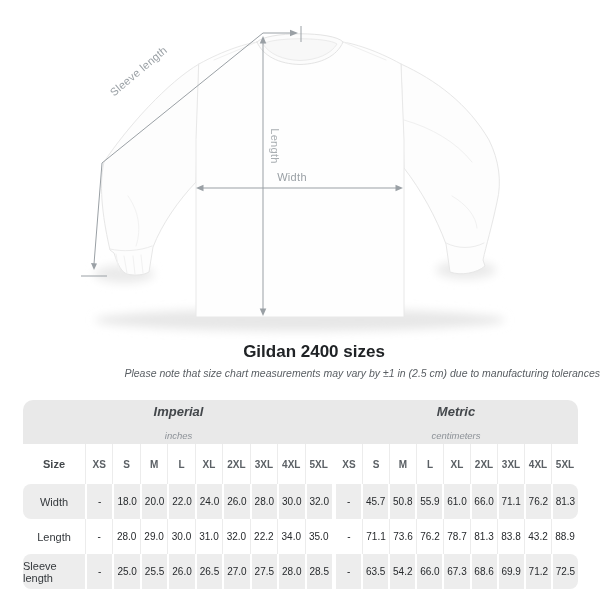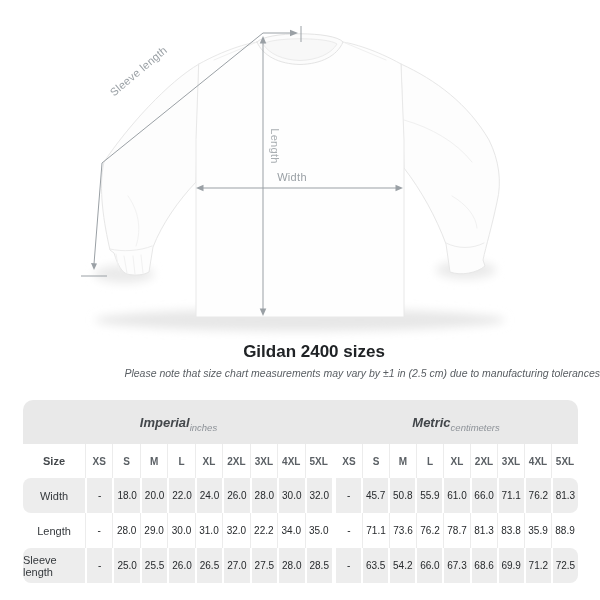--- a/index.html
+++ b/index.html
@@ -30,7 +30,7 @@
     display:flex; height:44px; background:var(--band-bg);
     border-radius:10px 10px 0 0;
   }
-  .band-section { display:flex; flex-direction:row; justify-content:center; align-items:center; }
+  .band-section { display:flex; flex-direction:column; justify-content:center; align-items:center; }
   .band-left  { width:311px; }
   .band-right { flex:1; }
   .band-title { font-style:italic; font-weight:700; font-size:13px; color:#43474b; }

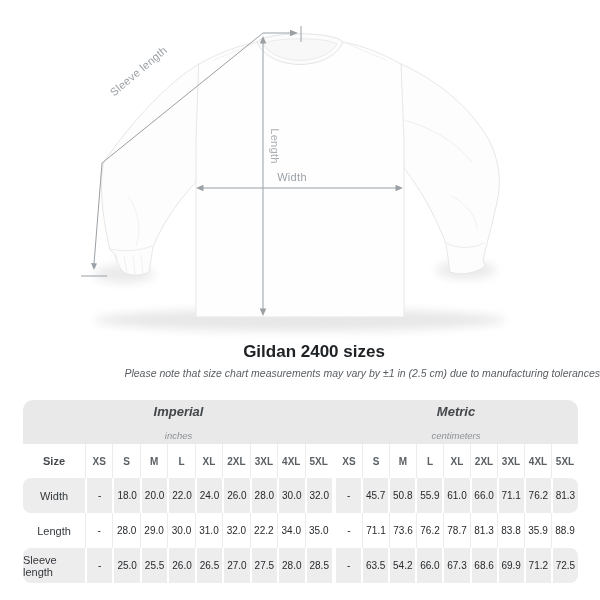--- a/index.html
+++ b/index.html
@@ -37,7 +37,7 @@
   .band-sub   { font-style:italic; font-size:9.5px; color:#8d9298; margin-top:11px; }
 
   .trow { display:flex; height:35px; }
-  .sizerow { height:34px; }
+  .sizerow { height:40px; }
   .half { display:flex; align-items:stretch; }
   .half.left  { width:309px; }
   .half.right { flex:1; }

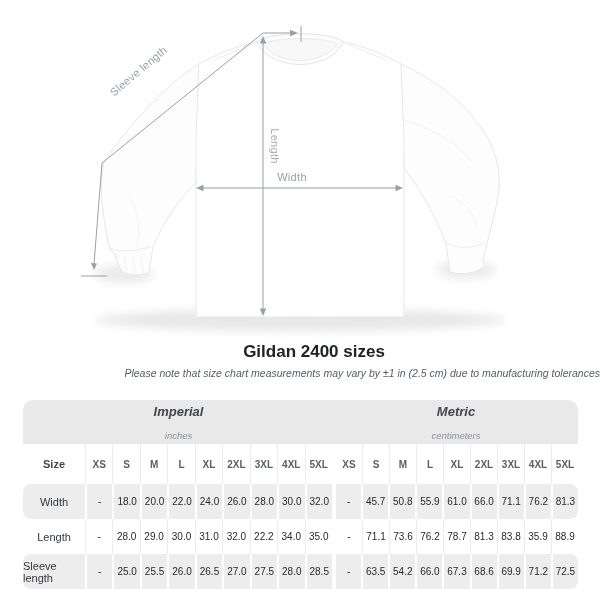--- a/index.html
+++ b/index.html
@@ -216,7 +216,7 @@
             <div class="cell valcell">78.7</div>
             <div class="cell valcell">81.3</div>
             <div class="cell valcell">83.8</div>
-            <div class="cell valcell">35.9</div>
+            <div class="cell valcell">43.2</div>
             <div class="cell valcell">88.9</div>
           </div>
         </div>

